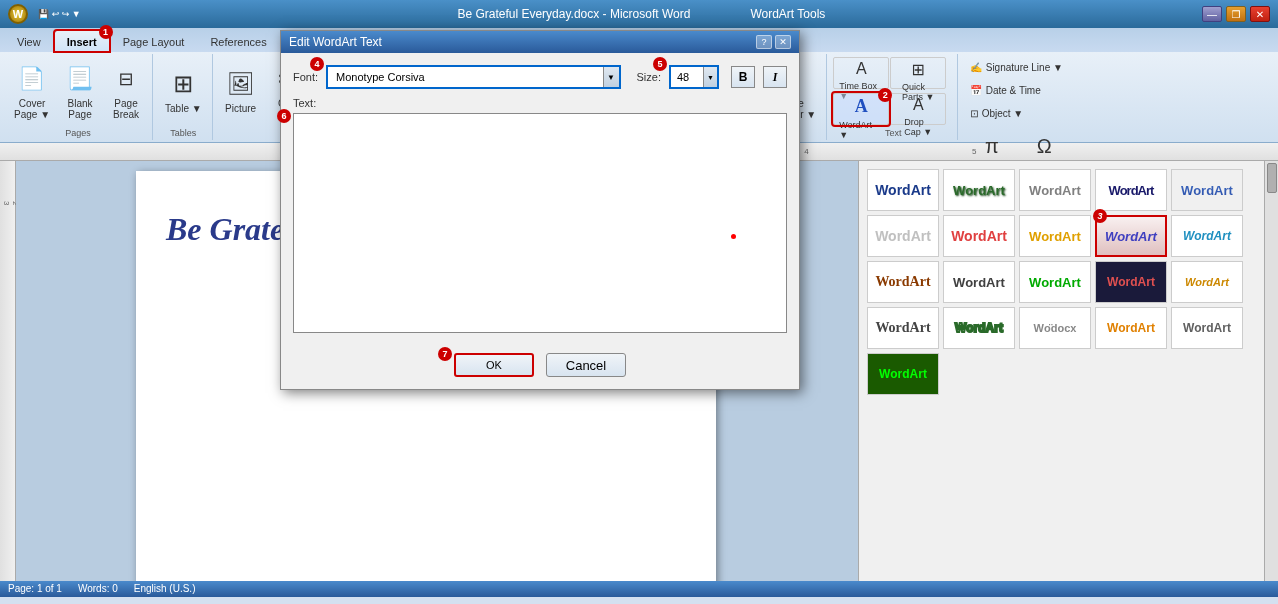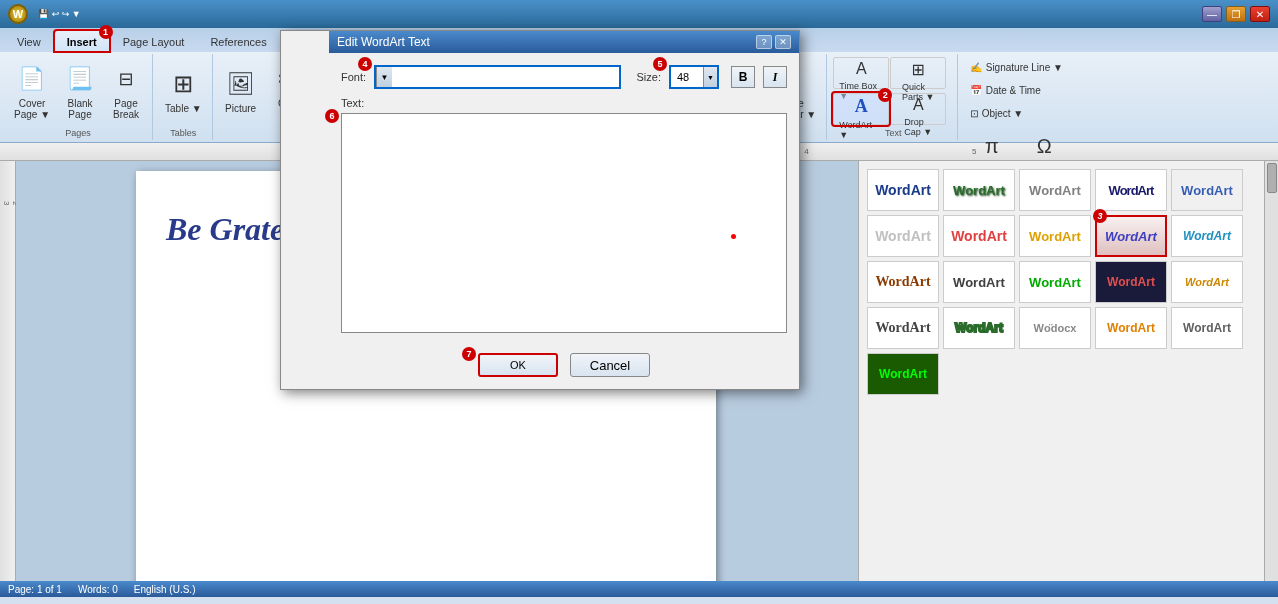--- a/index.html
+++ b/index.html
@@ -314,6 +314,11 @@
     <div class="office-btn" style="width:20px;height:20px;font-size:11px;border-radius:50%;background:radial-gradient(#e8d040,#a07000);position:relative;top:0;left:0;">W</div>
     <span style="font-size:9px;margin-left:4px;">💾 ↩ ↪ ▼</span>
   </div>
+  <div class="title-bar-center">
+    <span>Be Grateful Everyday.docx - Microsoft Word</span>
+    &nbsp;&nbsp;&nbsp;&nbsp;
+    <span style="margin-left:40px;">WordArt Tools</span>
+  </div>
   <div class="title-bar-right">
     <div class="win-btn min">—</div>
     <div class="win-btn">❐</div>

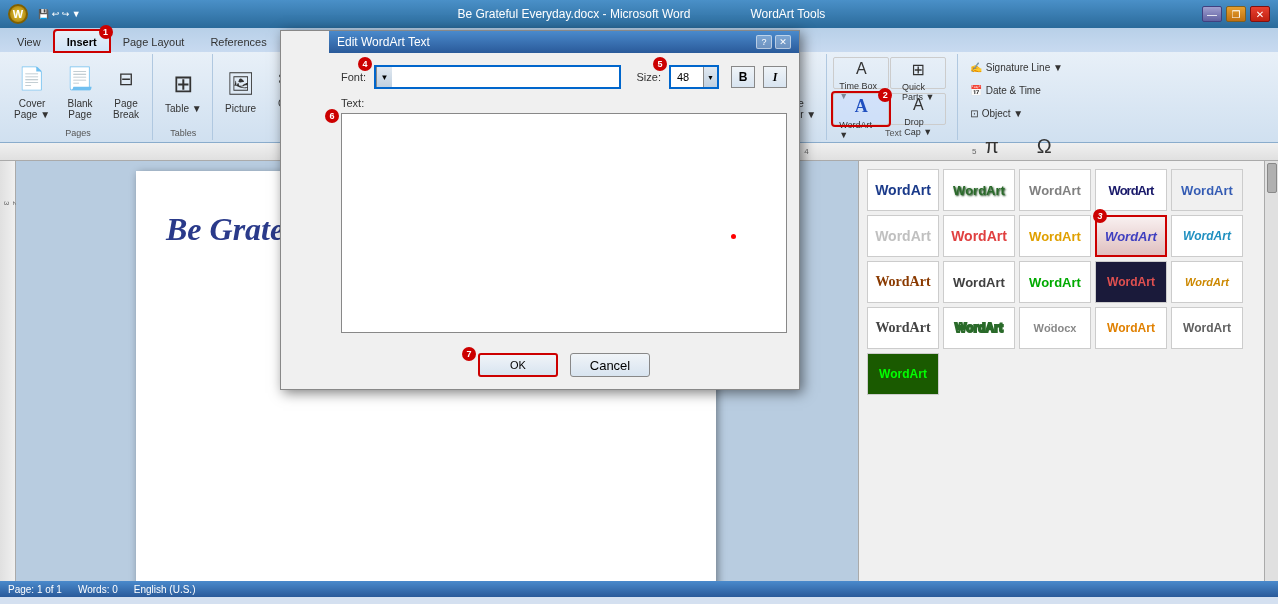--- a/index.html
+++ b/index.html
@@ -187,7 +187,6 @@
       border: 1px solid #888;
       box-shadow: 3px 3px 12px rgba(0,0,0,0.5);
       pointer-events: all;
-      padding-left: 48px;
     }
     .dialog-title {
       background: linear-gradient(to bottom, #4a8acc 0%, #2a5a9a 100%);

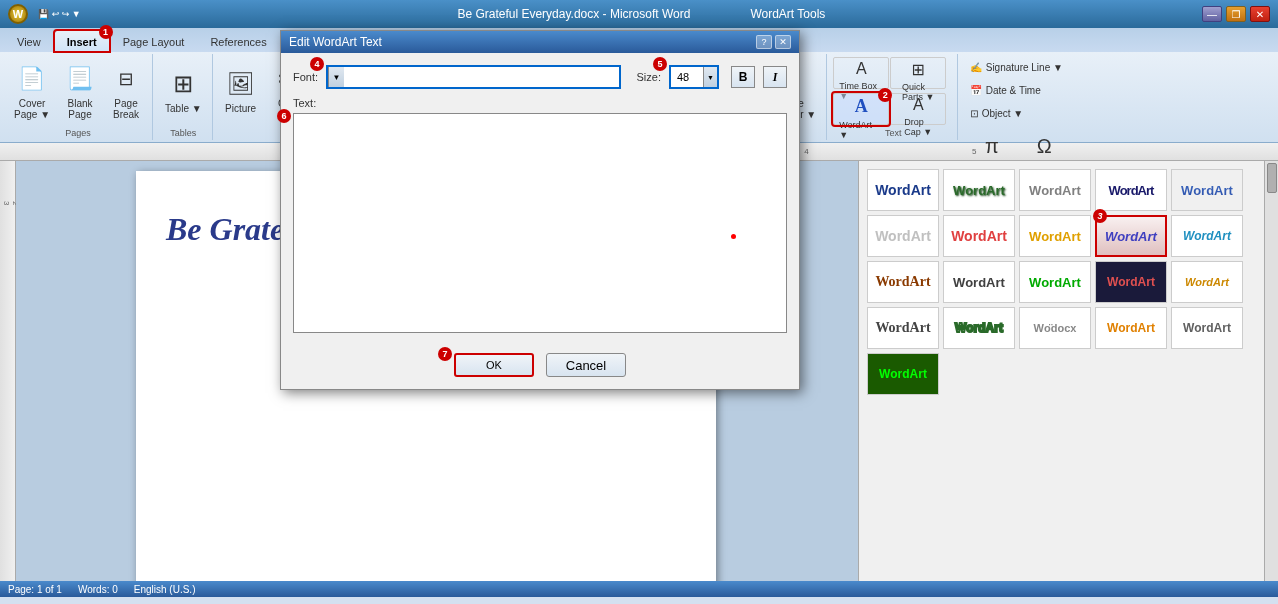--- a/index.html
+++ b/index.html
@@ -580,6 +580,7 @@
         <div style="flex:1;display:flex;align-items:center;position:relative;">
           <div class="badge" style="left:-16px;top:-8px;">4</div>
           <div style="display:flex;align-items:center;border:2px solid #0066cc;background:white;height:24px;flex:1;">
+            <span style="padding:0 8px;font-size:11px;flex:1;">Monotype Corsiva</span>
             <div style="width:16px;height:100%;background:linear-gradient(to bottom,#e0e8f0,#c0d0e0);border-left:1px solid #888;display:flex;align-items:center;justify-content:center;font-size:8px;">▼</div>
           </div>
         </div>

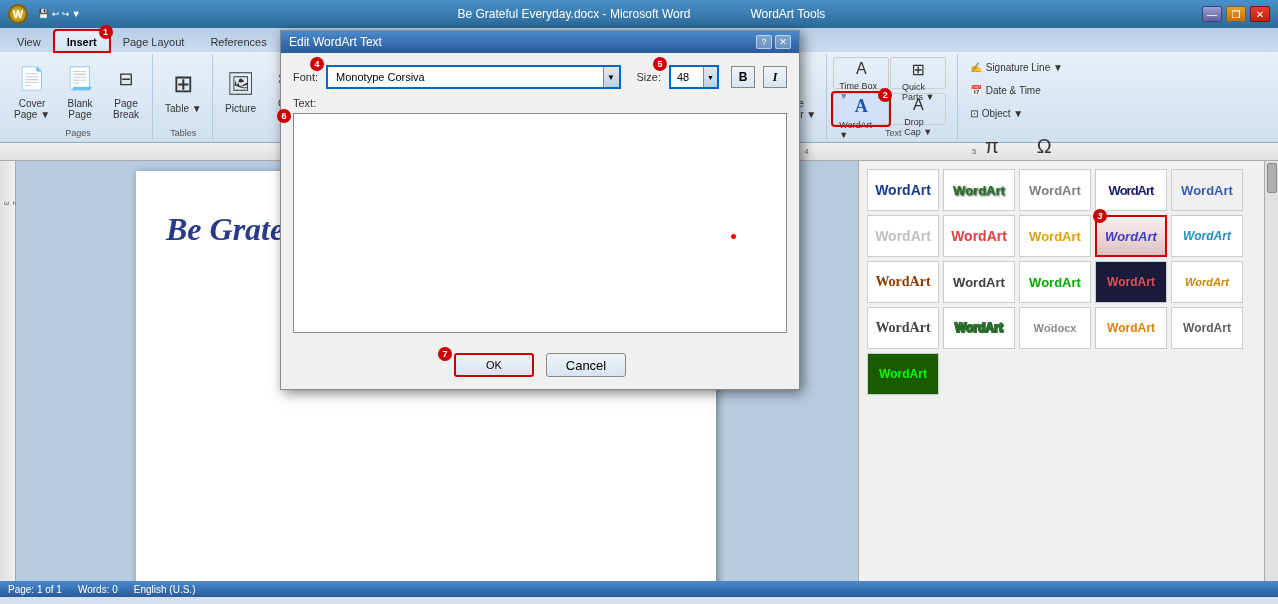--- a/index.html
+++ b/index.html
@@ -298,7 +298,6 @@
       height: 16px;
       background: linear-gradient(to bottom, #4a8acc 0%, #2a5a9a 100%);
       display: flex;
-      align-items: center;
       padding: 2px 8px;
       color: white;
       font-size: 10px;

